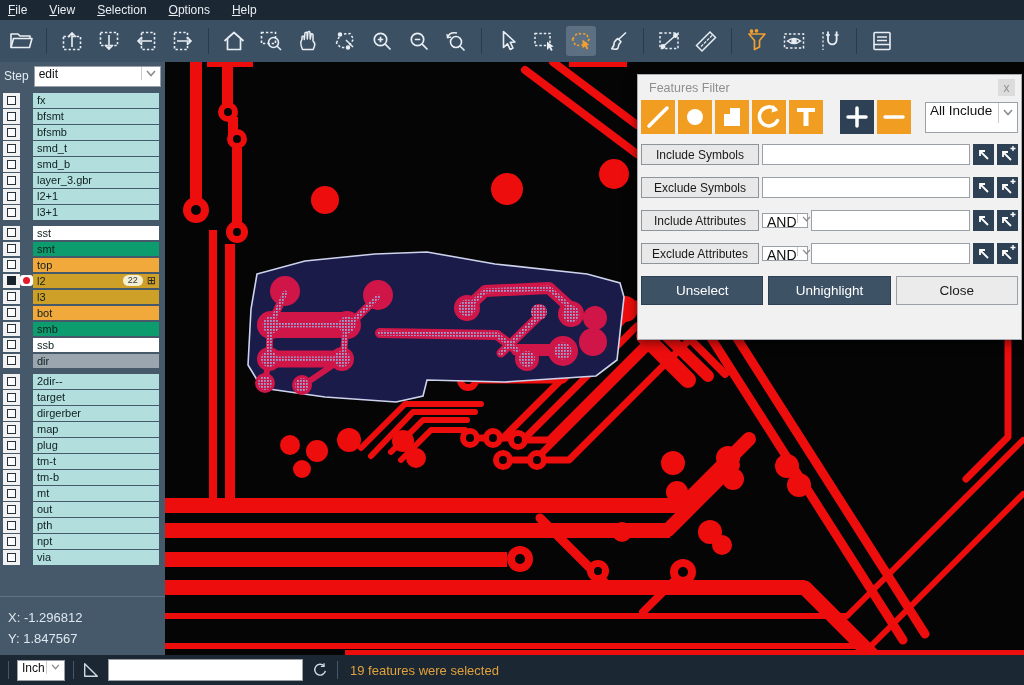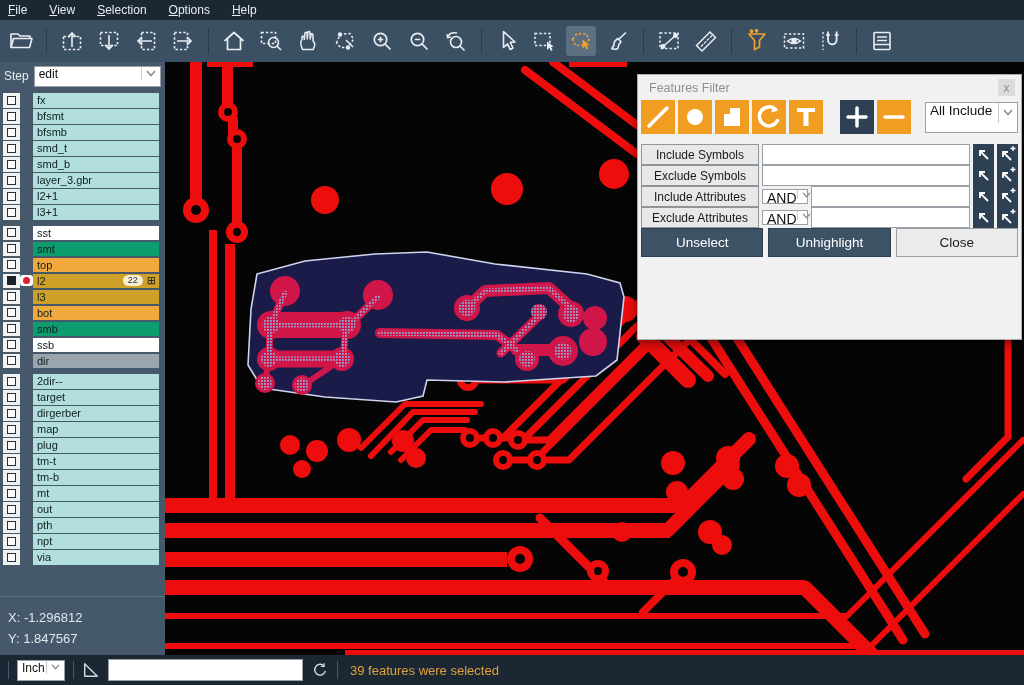--- a/index.html
+++ b/index.html
@@ -56,7 +56,7 @@
   .dtitle span{flex:1}
   .dclose{width:17px;height:17px;background:#dcdcdc;color:#909090;display:flex;align-items:center;justify-content:center;
           font-size:12px;line-height:1}
-  .drow{display:flex;align-items:center;padding:0 3px;margin-bottom:0;gap:3px}
+  .drow{display:flex;align-items:center;padding:0 3px;margin-bottom:12px;gap:3px}
   .tools{margin-bottom:10px}
   .obtn{width:34px;height:34px;background:#f09d22;display:flex;align-items:center;justify-content:center;flex:0 0 auto}
   .obtn.dark{background:#2e4054}

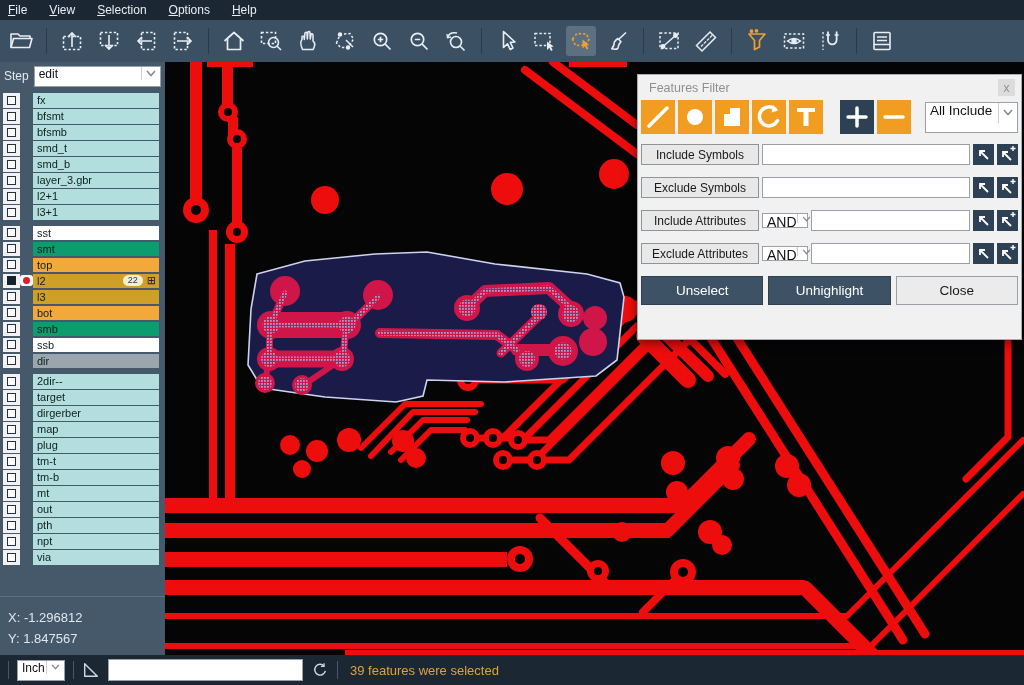--- a/index.html
+++ b/index.html
@@ -859,7 +859,7 @@
         <path d="M14.5 2.5 V6 H11" stroke-width="1.4"></path>
       </svg>
     <div class="ssep"></div>
-    <div class="smsg">39 features were selected</div>
+    <div class="smsg">19 features were selected</div>
   </div>
 </div>
 

